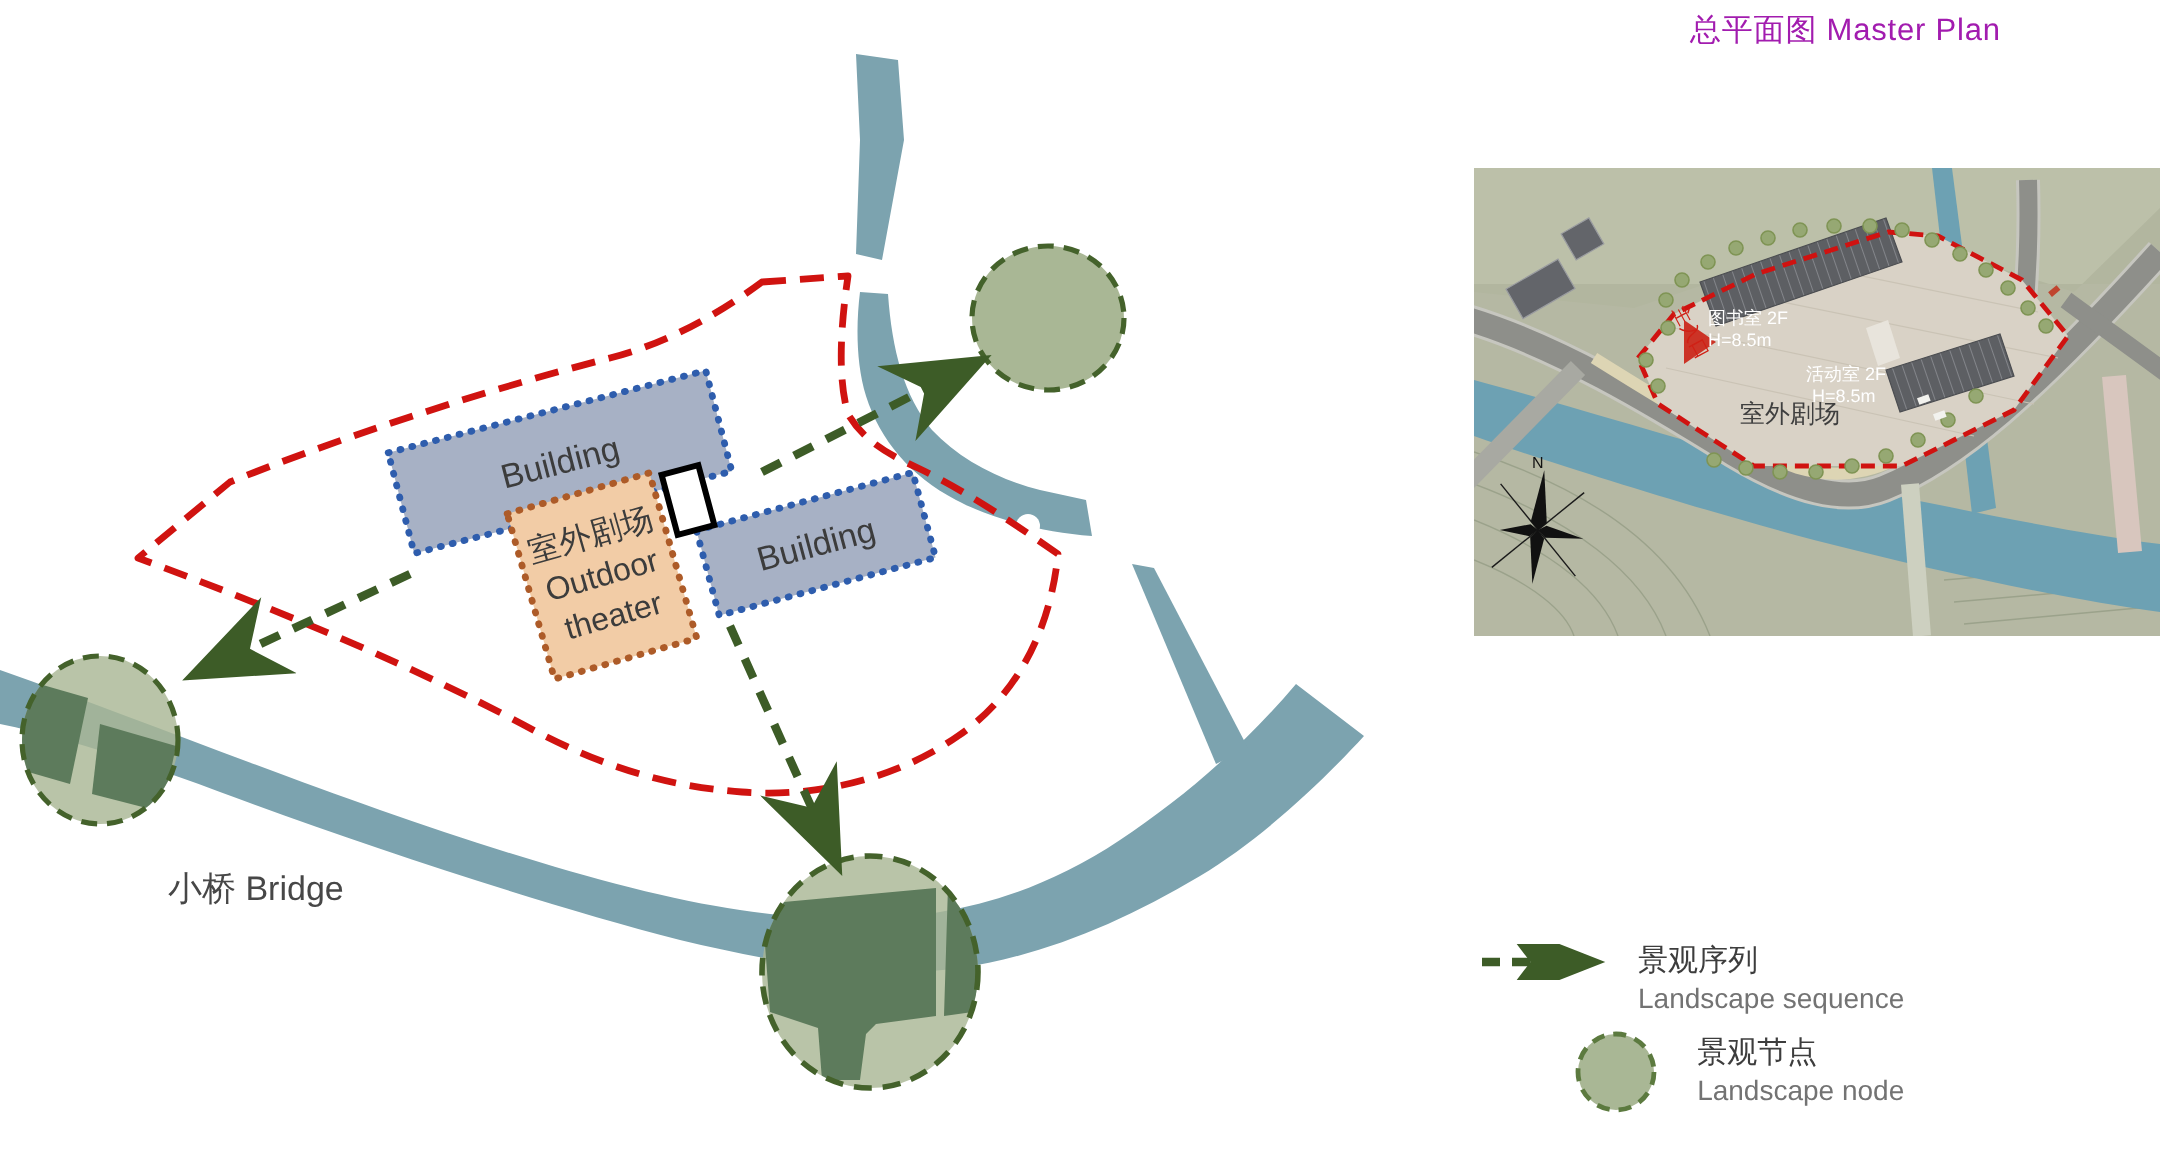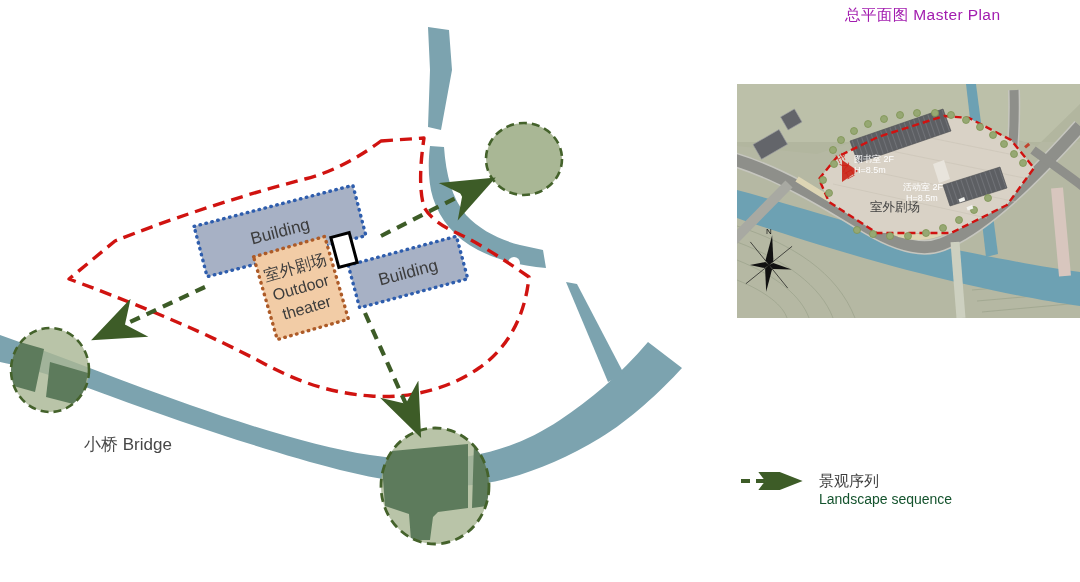--- a/index.html
+++ b/index.html
@@ -11,7 +11,7 @@
   .legend-row{display:flex;align-items:flex-start;}
   .legend-swatch{width:82px;display:flex;justify-content:flex-start;align-items:center;}
   .legend-text .zh{font-size:15px;color:#3d3d3d;line-height:18px;}
-  .legend-text .en{font-size:14px;color:#14532d;line-height:18px;}
+  .legend-text .en{font-size:14px;color:#737373;line-height:18px;}
   svg text{font-family:"Liberation Sans","DejaVu Sans",sans-serif;}
 </style>
 </head>

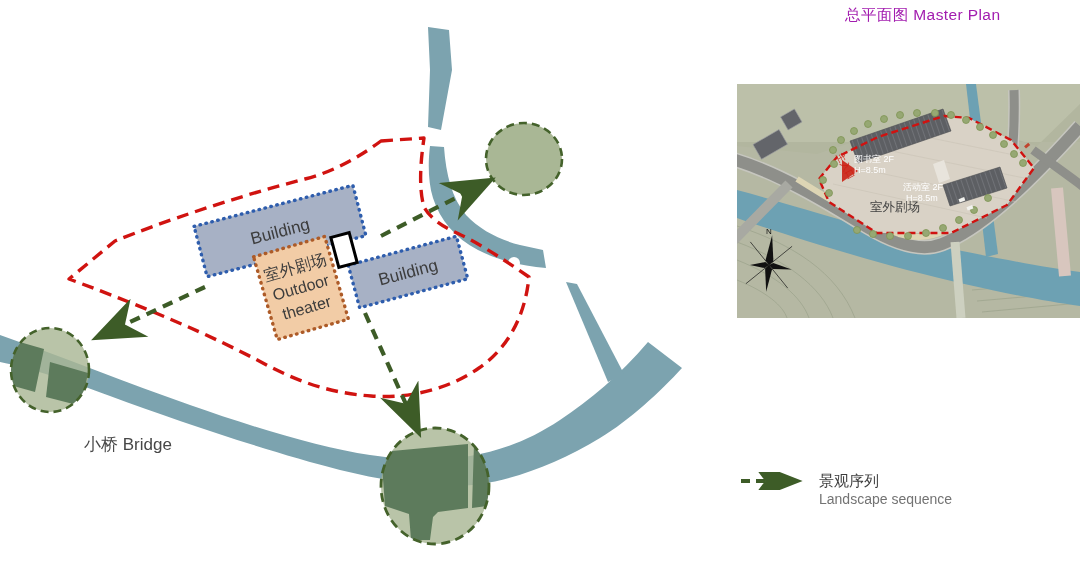--- a/index.html
+++ b/index.html
@@ -232,6 +232,17 @@
       <div class="en">Landscape sequence</div>
     </div>
   </div>
+  <div class="legend-row">
+    <div class="legend-swatch">
+      <svg width="74" height="44" viewBox="0 0 74 44">
+        <circle cx="41" cy="22" r="19" fill="#a9b795" stroke="#5c7a3f" stroke-width="2.4" stroke-dasharray="6.5 4.5"></circle>
+      </svg>
+    </div>
+    <div class="legend-text" style="margin-top:4px">
+      <div class="zh">景观节点</div>
+      <div class="en">Landscape node</div>
+    </div>
+  </div>
 </div>
 
 </body></html>

